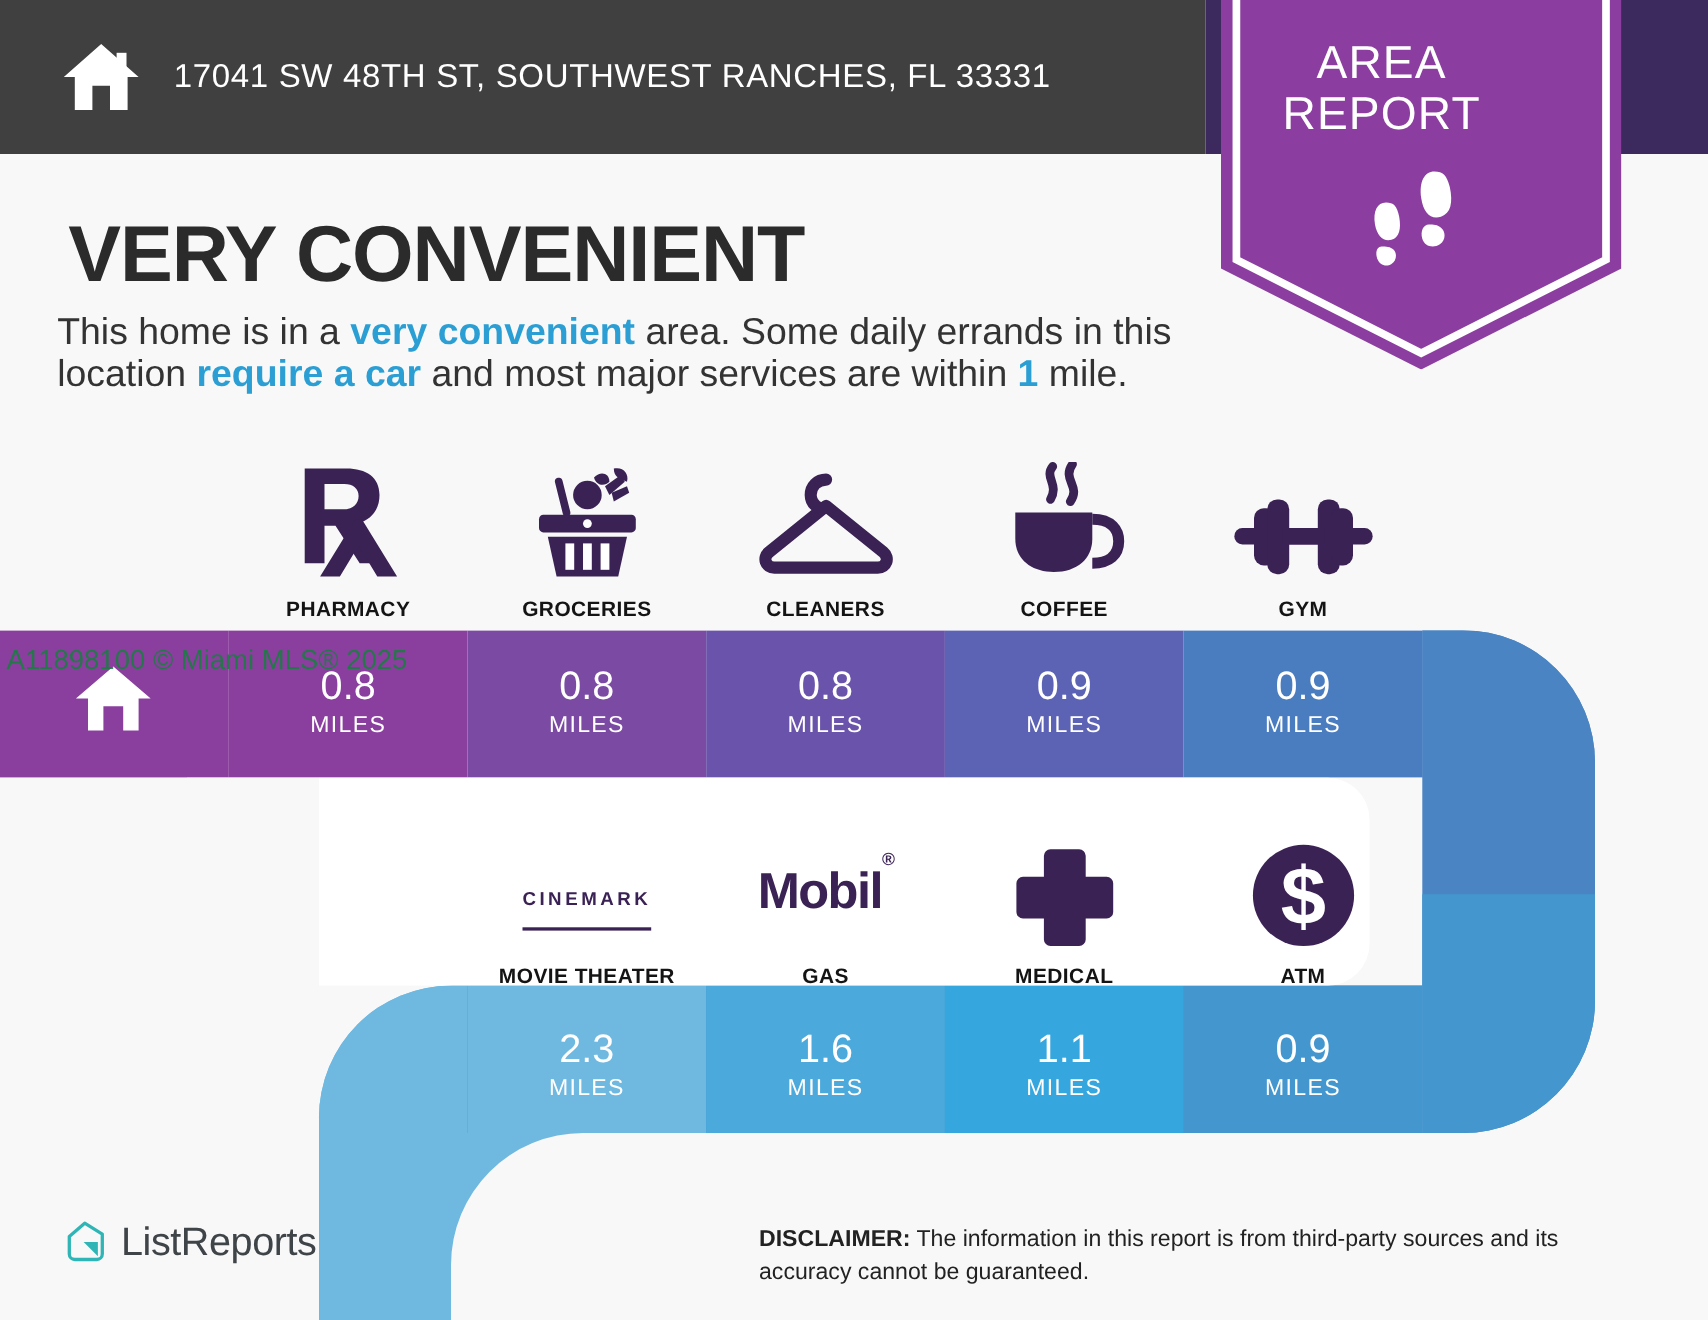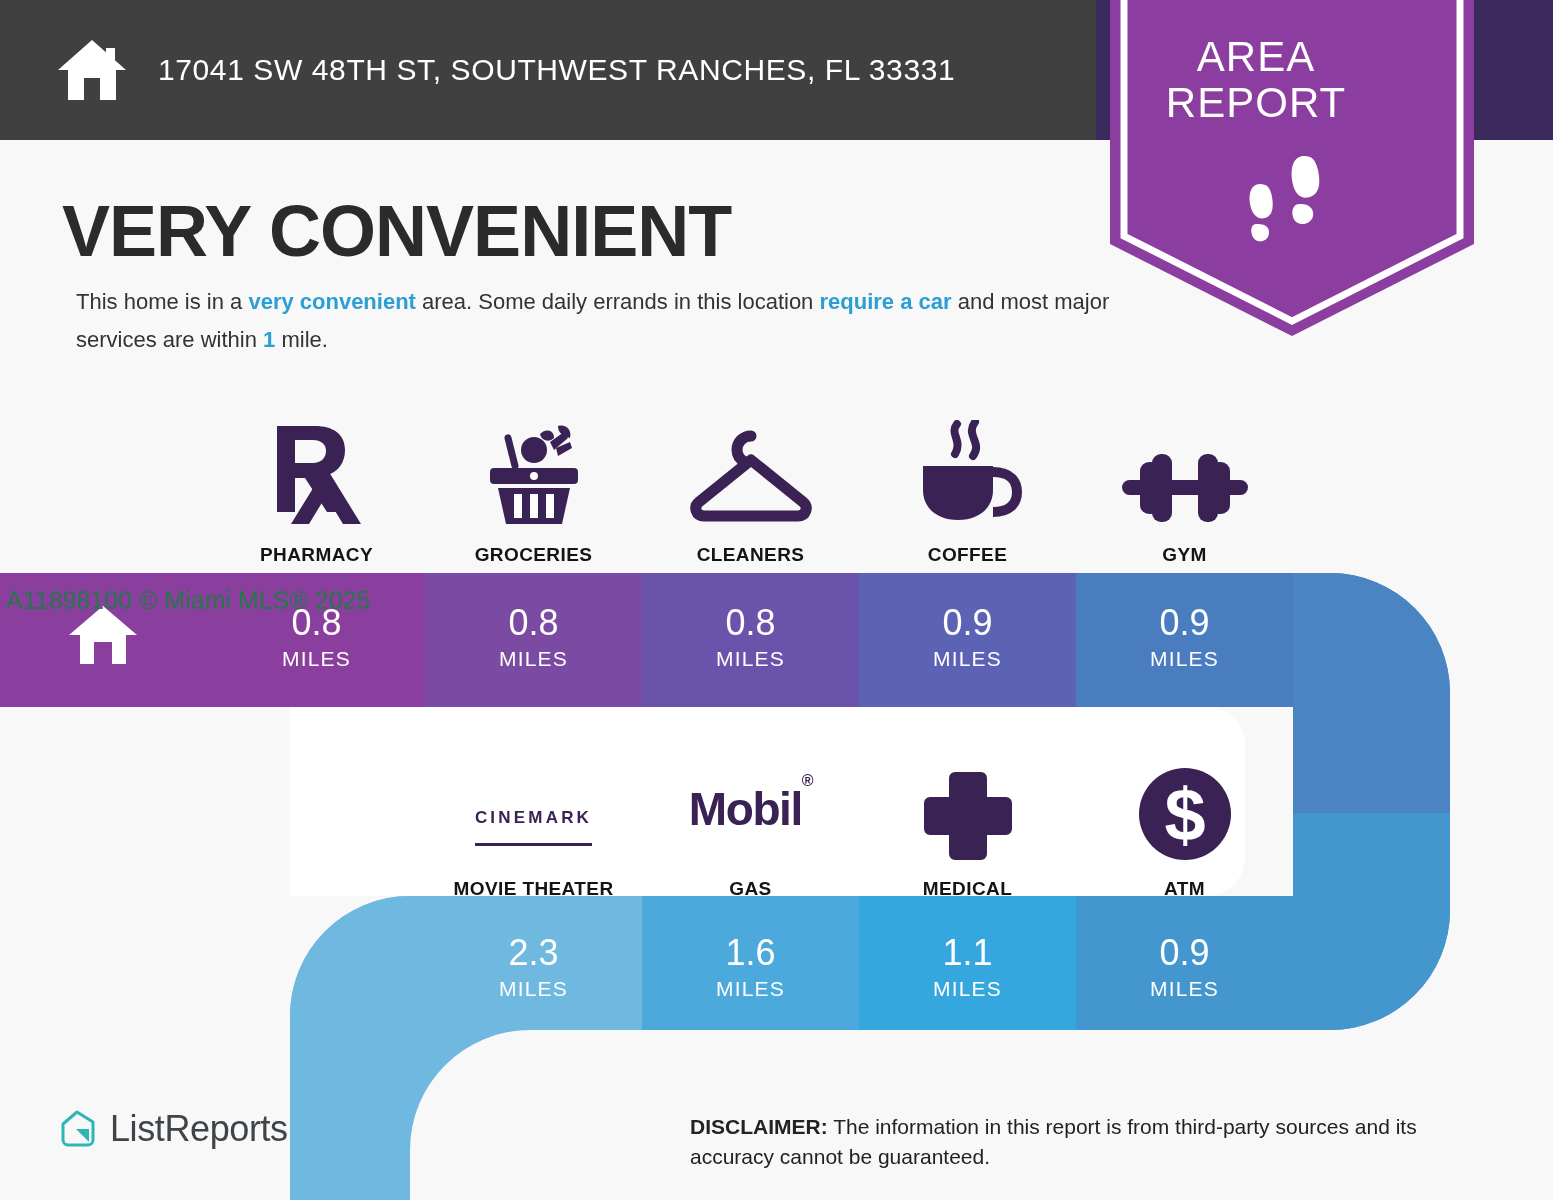--- a/index.html
+++ b/index.html
@@ -87,9 +87,9 @@
   }
   .subtext {
     position: absolute;
-    left: 76px; top: 283px;
+    left: 52px; top: 283px;
     width: 1040px;
-    font-size: 22px;
+    font-size: 34px;
     line-height: 38px;
     color: #333333;
   }

